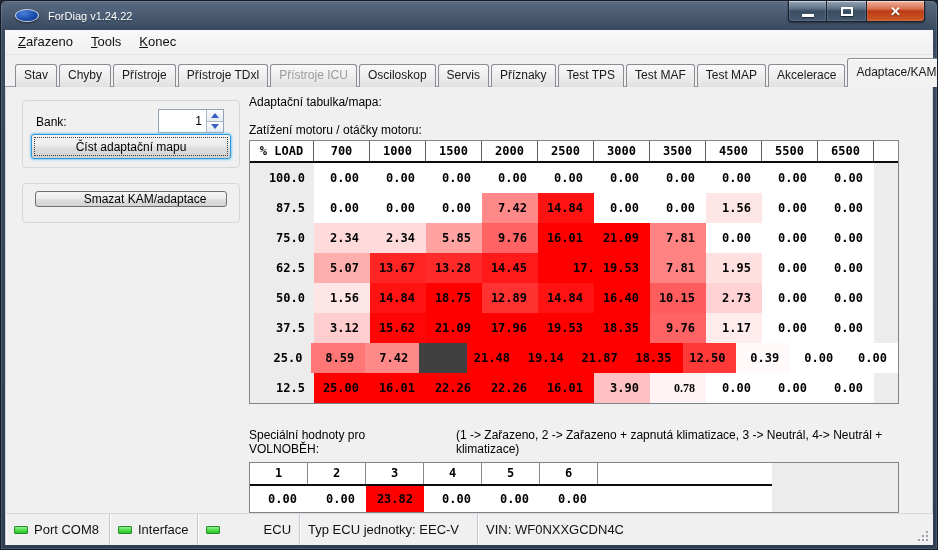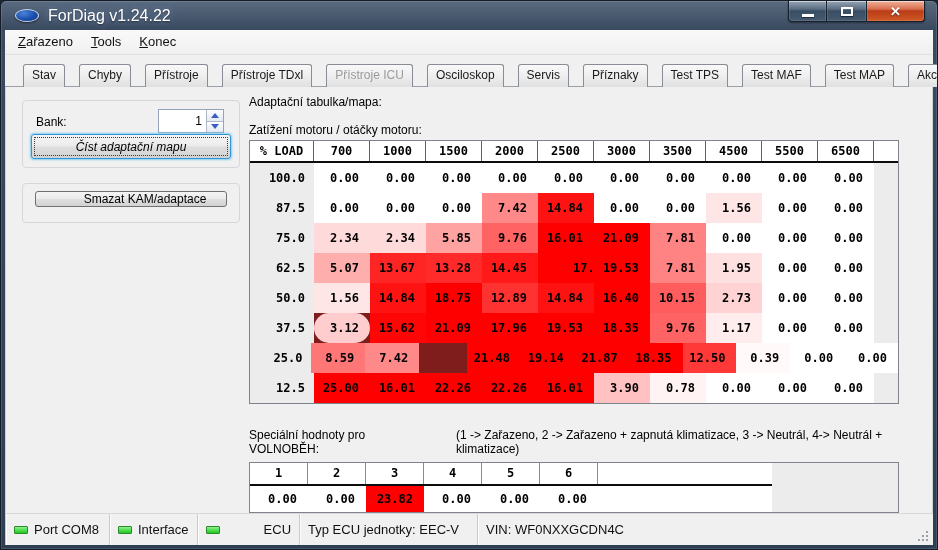--- a/index.html
+++ b/index.html
@@ -15,7 +15,7 @@
   .ford-logo { width:24px; height:13px; border-radius:50%;
                background:radial-gradient(ellipse at 35% 30%, #4a82d8 0%, #1b4fae 55%, #0b3585 100%);
                border:1px solid #c7d4e6; box-shadow:0 1px 2px rgba(0,0,0,.5); margin-right:9px; }
-  .title { color:#fff; font-size:16px; text-shadow:0 0 6px rgba(120,150,190,.9), 0 1px 2px rgba(0,0,0,.7); }
+  .title { color:#fff; font-size:11px; text-shadow:0 0 6px rgba(120,150,190,.9), 0 1px 2px rgba(0,0,0,.7); }
 
   .winbtns { position:absolute; top:0; right:8px; display:flex; filter:drop-shadow(0 1px 1px rgba(0,0,0,.4)); }
   .wbtn { height:21px; border:1px solid #17212e; border-top:none; color:#fff;

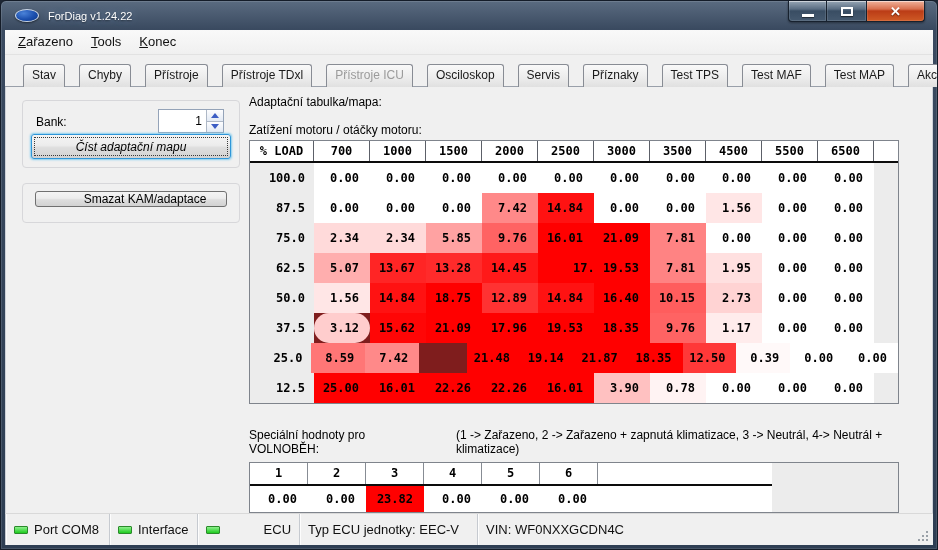--- a/index.html
+++ b/index.html
@@ -38,7 +38,7 @@
   .menu-item { padding:3px 9px; }
   .menu-item::first-letter { text-decoration:underline; }
 
-  .tabstrip { height:34px; display:flex; align-items:flex-end; padding-left:18px; position:relative;gap:12px; }
+  .tabstrip { height:34px; display:flex; align-items:flex-end; padding-left:10px; position:relative; }
   .tabstrip::after { content:""; position:absolute; left:0; right:0; bottom:0; height:1px; background:#9aa0aa; }
   .tab { height:23px; line-height:21px; padding:0 8px; font-size:12px; color:#1a1a1a; white-space:nowrap;
          background:linear-gradient(#f9f9f9,#ececec 60%,#e0e0e0); border:1px solid #888c94; border-bottom:none;

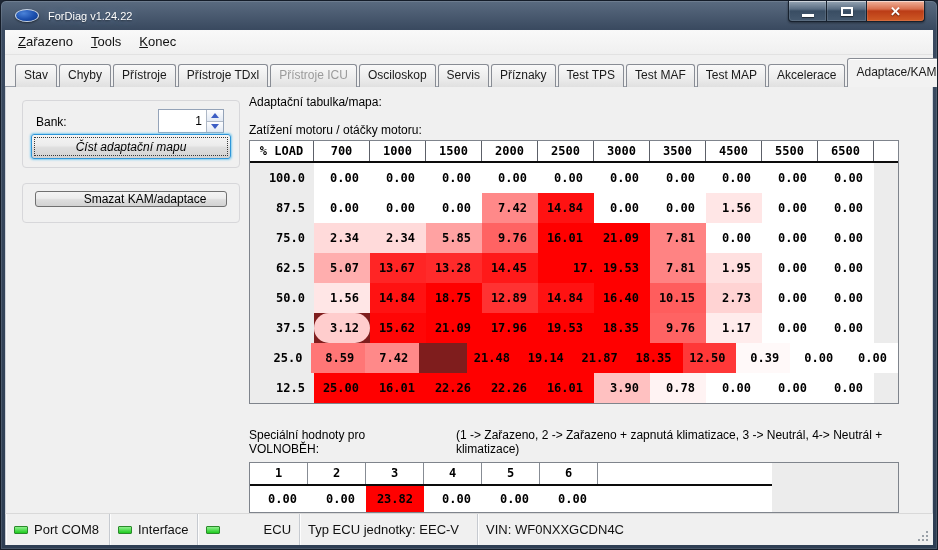--- a/index.html
+++ b/index.html
@@ -71,7 +71,7 @@
          border:1px solid #707070; border-radius:3px; }
   .btn.readmap { position:absolute; left:8px; right:8px; bottom:8px; height:25px;
          border:1px solid #2f96d8; box-shadow:0 0 2px 1px #86cdee;
-         outline:1px dotted #3a3a3a; outline-offset:-4px;font-style:italic; }
+         outline:1px dotted #3a3a3a; outline-offset:-4px; }
   .btn.clearkam { position:absolute; left:12px; right:12px; top:7px; height:16px;padding-left:28px; }
 
   

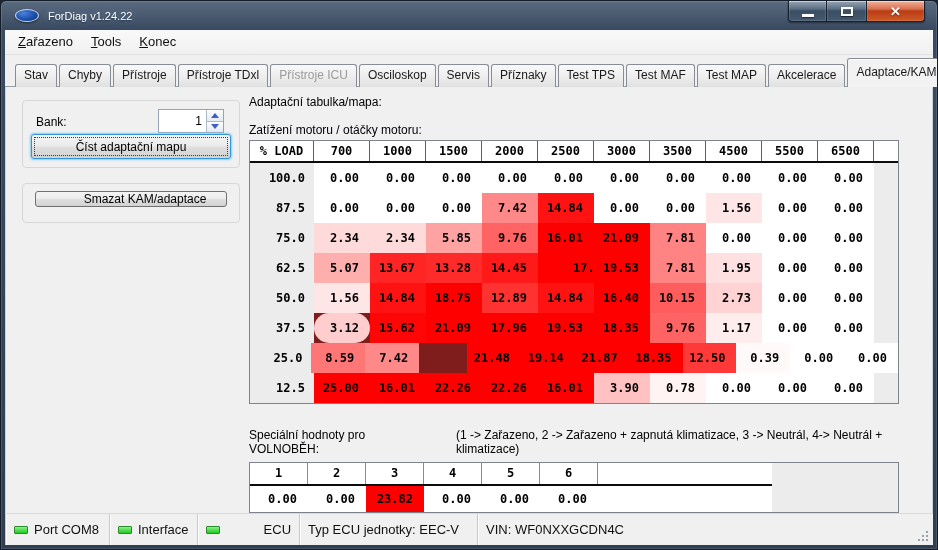--- a/index.html
+++ b/index.html
@@ -79,7 +79,7 @@
   .caption { font-size:12px; }
   .cap2 { margin-top:14px; }
 
-  .maptable { width:650px; border:1px solid #7f848c; margin-top:3px; background:#7f1d1d; }
+  .maptable { width:650px; border:1px solid #7f848c; margin-top:3px; background:#404040; }
   .mt-row { display:flex; height:30px; line-height:30px;
             font-family:"DejaVu Sans Mono",monospace; font-weight:bold; font-size:12px; }
   .mt-row.head { height:22px; line-height:20px; border-bottom:2px solid #0c0c0c; background:#fff; }

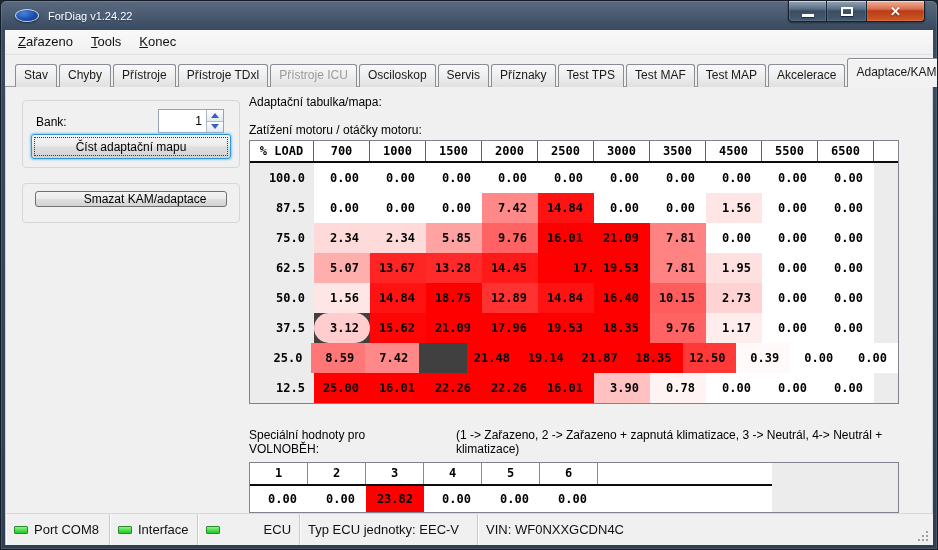--- a/index.html
+++ b/index.html
@@ -273,7 +273,7 @@
             </div>
             <div class="mt-row">
               <div class="mt-label">37.5</div>
-              <div class="mt-cell" style="background: rgb(255, 205, 205); border-radius: 15px;">3.12</div>
+              <div class="mt-cell" style="background: rgb(255, 205, 205);">3.12</div>
               <div class="mt-cell" style="background: rgb(255, 6, 6);">15.62</div>
               <div class="mt-cell" style="background: rgb(255, 0, 0);">21.09</div>
               <div class="mt-cell" style="background: rgb(255, 0, 0);">17.96</div>

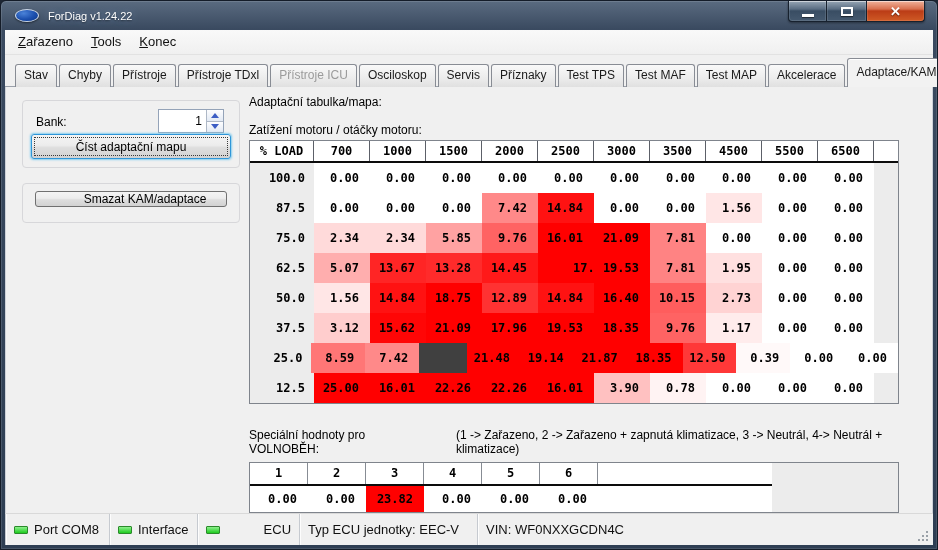--- a/index.html
+++ b/index.html
@@ -307,7 +307,7 @@
               <div class="mt-cell" style="background: rgb(255, 0, 0);">22.26</div>
               <div class="mt-cell" style="background: rgb(255, 0, 0);">16.01</div>
               <div class="mt-cell" style="background: rgb(255, 193, 193);">3.90</div>
-              <div class="mt-cell" style="background: rgb(255, 243, 243);">0.78</div>
+              <div class="mt-cell" style="background: rgb(255, 243, 243); font-family: Liberation Serif, serif;">0.78</div>
               <div class="mt-cell" style="background: rgb(255, 255, 255);">0.00</div>
               <div class="mt-cell" style="background: rgb(255, 255, 255);">0.00</div>
               <div class="mt-cell" style="background: rgb(255, 255, 255);">0.00</div>

